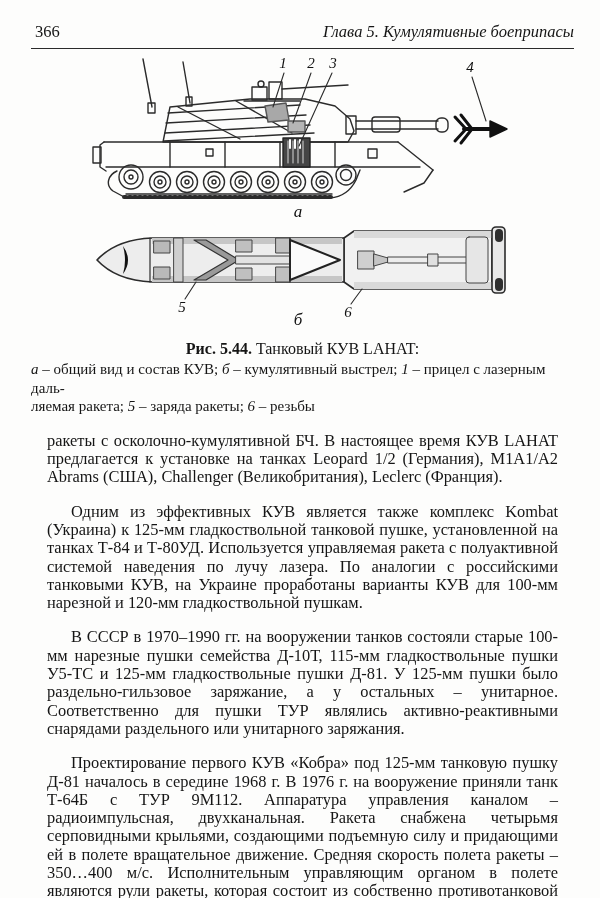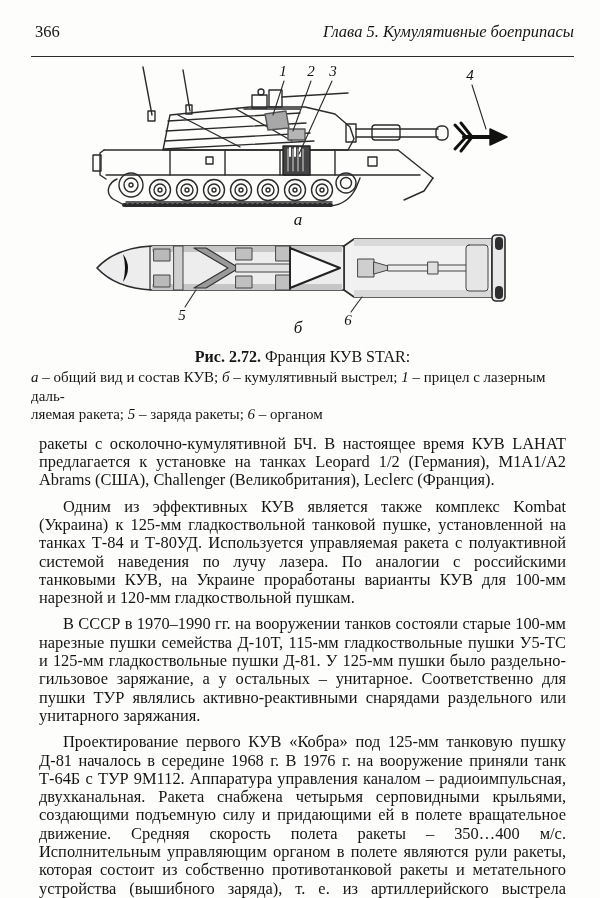--- a/index.html
+++ b/index.html
@@ -19,7 +19,7 @@
     position:relative;
     height:22px;
     border-bottom:1.6px solid #2a2a2a;
-    padding-bottom:12px;
+    padding-bottom:4px;
   }
   .pagenum{
     position:absolute;left:4px;top:0;

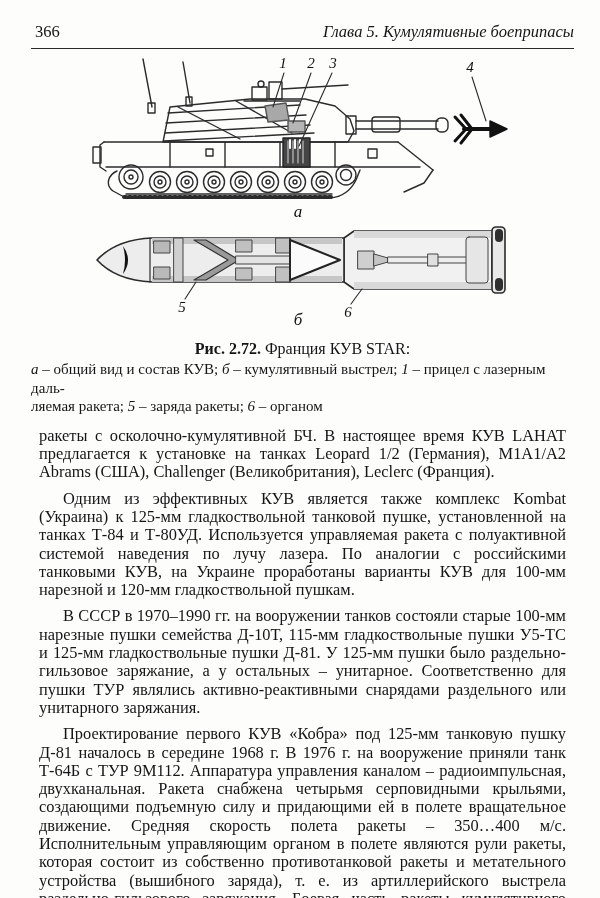--- a/index.html
+++ b/index.html
@@ -244,7 +244,7 @@
   </div>
 
   <div class="cap">
-    <div class="cap-title"><span class="b">Рис. 2.72.</span><span> Франция КУВ STAR:</span></div>
+    <div class="cap-title"><span class="b">Рис. 5.44.</span><span> Франция КУВ STAR:</span></div>
     <div class="cap-lines">
       <div><span class="it">а</span><span> – общий вид и состав КУВ; </span><span class="it">б</span><span> – кумулятивный выстрел; </span><span class="it">1</span><span> – прицел с лазерным даль-</span></div>
       <div><span>ляемая ракета; </span><span class="it">5</span><span> – заряда ракеты; </span><span class="it">6</span><span> – органом</span></div>

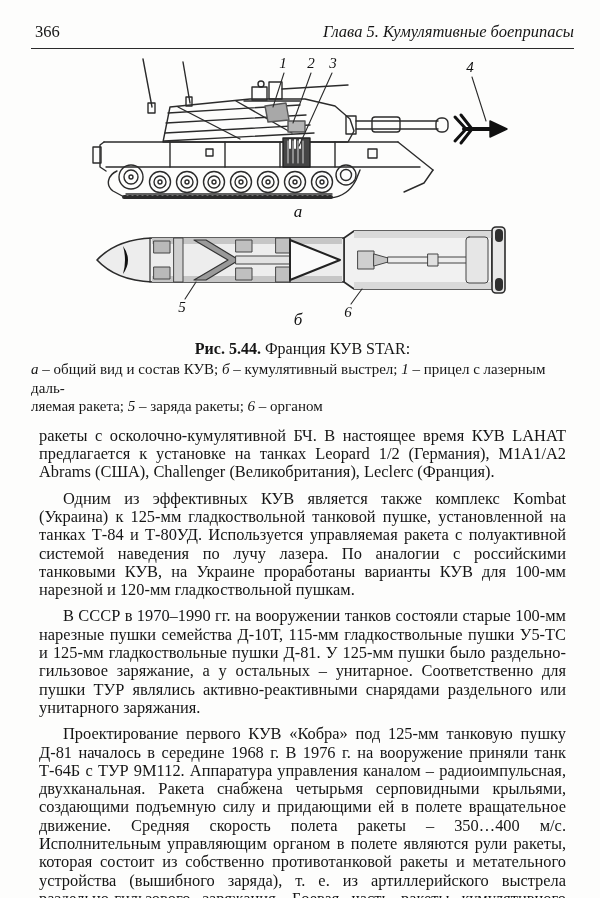--- a/index.html
+++ b/index.html
@@ -244,7 +244,7 @@
   </div>
 
   <div class="cap">
-    <div class="cap-title"><span class="b">Рис. 5.44.</span><span> Франция КУВ STAR:</span></div>
+    <div class="cap-title"><span class="b">Рис. 5.44.</span><span> Танковый КУВ LAHAT:</span></div>
     <div class="cap-lines">
       <div><span class="it">а</span><span> – общий вид и состав КУВ; </span><span class="it">б</span><span> – кумулятивный выстрел; </span><span class="it">1</span><span> – прицел с лазерным даль-</span></div>
       <div><span>ляемая ракета; </span><span class="it">5</span><span> – заряда ракеты; </span><span class="it">6</span><span> – органом</span></div>

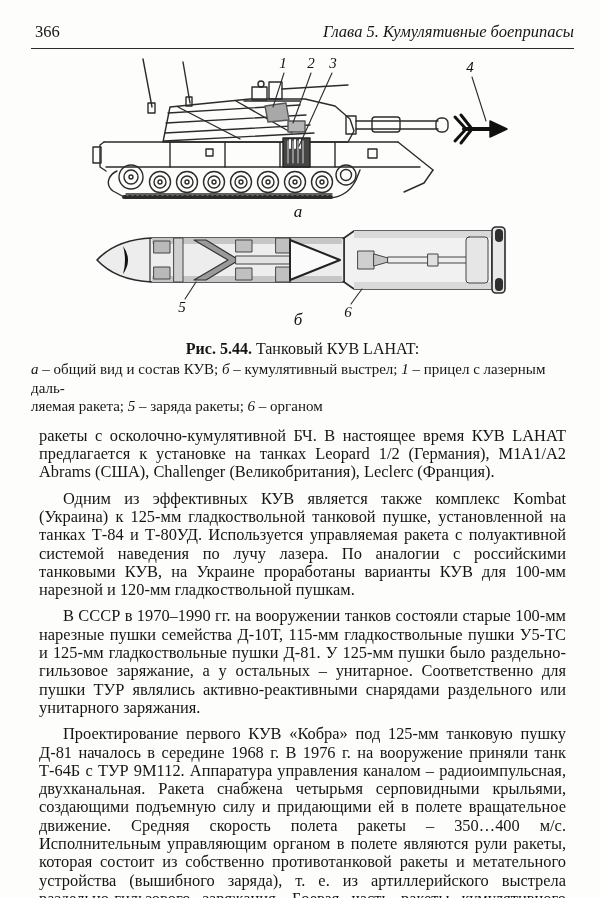--- a/index.html
+++ b/index.html
@@ -247,7 +247,7 @@
     <div class="cap-title"><span class="b">Рис. 5.44.</span><span> Танковый КУВ LAHAT:</span></div>
     <div class="cap-lines">
       <div><span class="it">а</span><span> – общий вид и состав КУВ; </span><span class="it">б</span><span> – кумулятивный выстрел; </span><span class="it">1</span><span> – прицел с лазерным даль-</span></div>
-      <div><span>ляемая ракета; </span><span class="it">5</span><span> – заряда ракеты; </span><span class="it">6</span><span> – органом</span></div>
+      <div><span>ляемая ракета; </span><span class="it">5</span><span> – заряда ракеты; </span><span class="it">6</span><span> – резьбы</span></div>
     </div>
   </div>
 

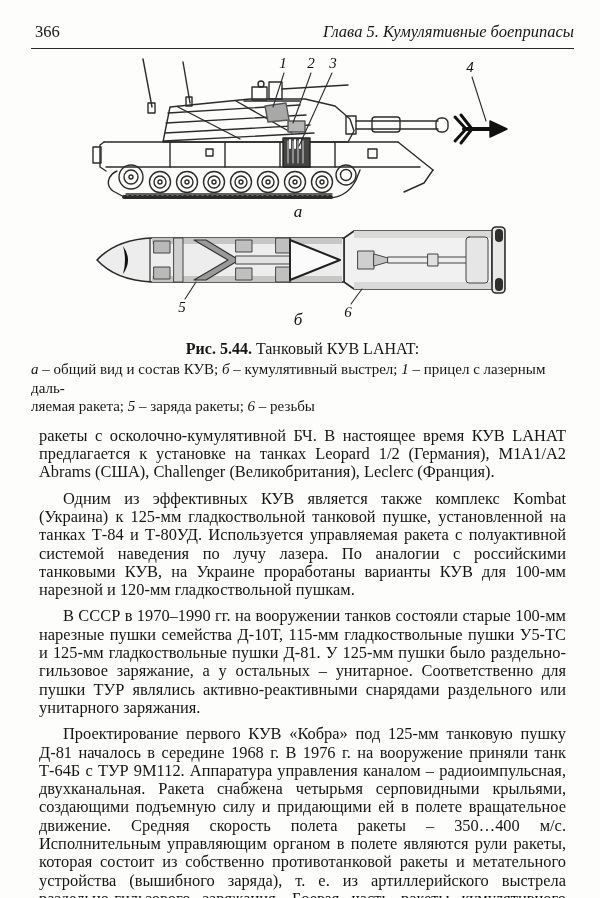--- a/index.html
+++ b/index.html
@@ -46,7 +46,7 @@
     font-size:16.4px;line-height:18.3px;
     text-align:justify;
   }
-  .bodytext p{margin:8px;padding:0;}
+  .bodytext p{margin:16px;padding:0;}
   .bodytext p.ind{text-indent:24px;}
   svg text{font-family:"Liberation Serif","DejaVu Serif",serif;}
   .callout{font-style:italic;font-size:15px;}

